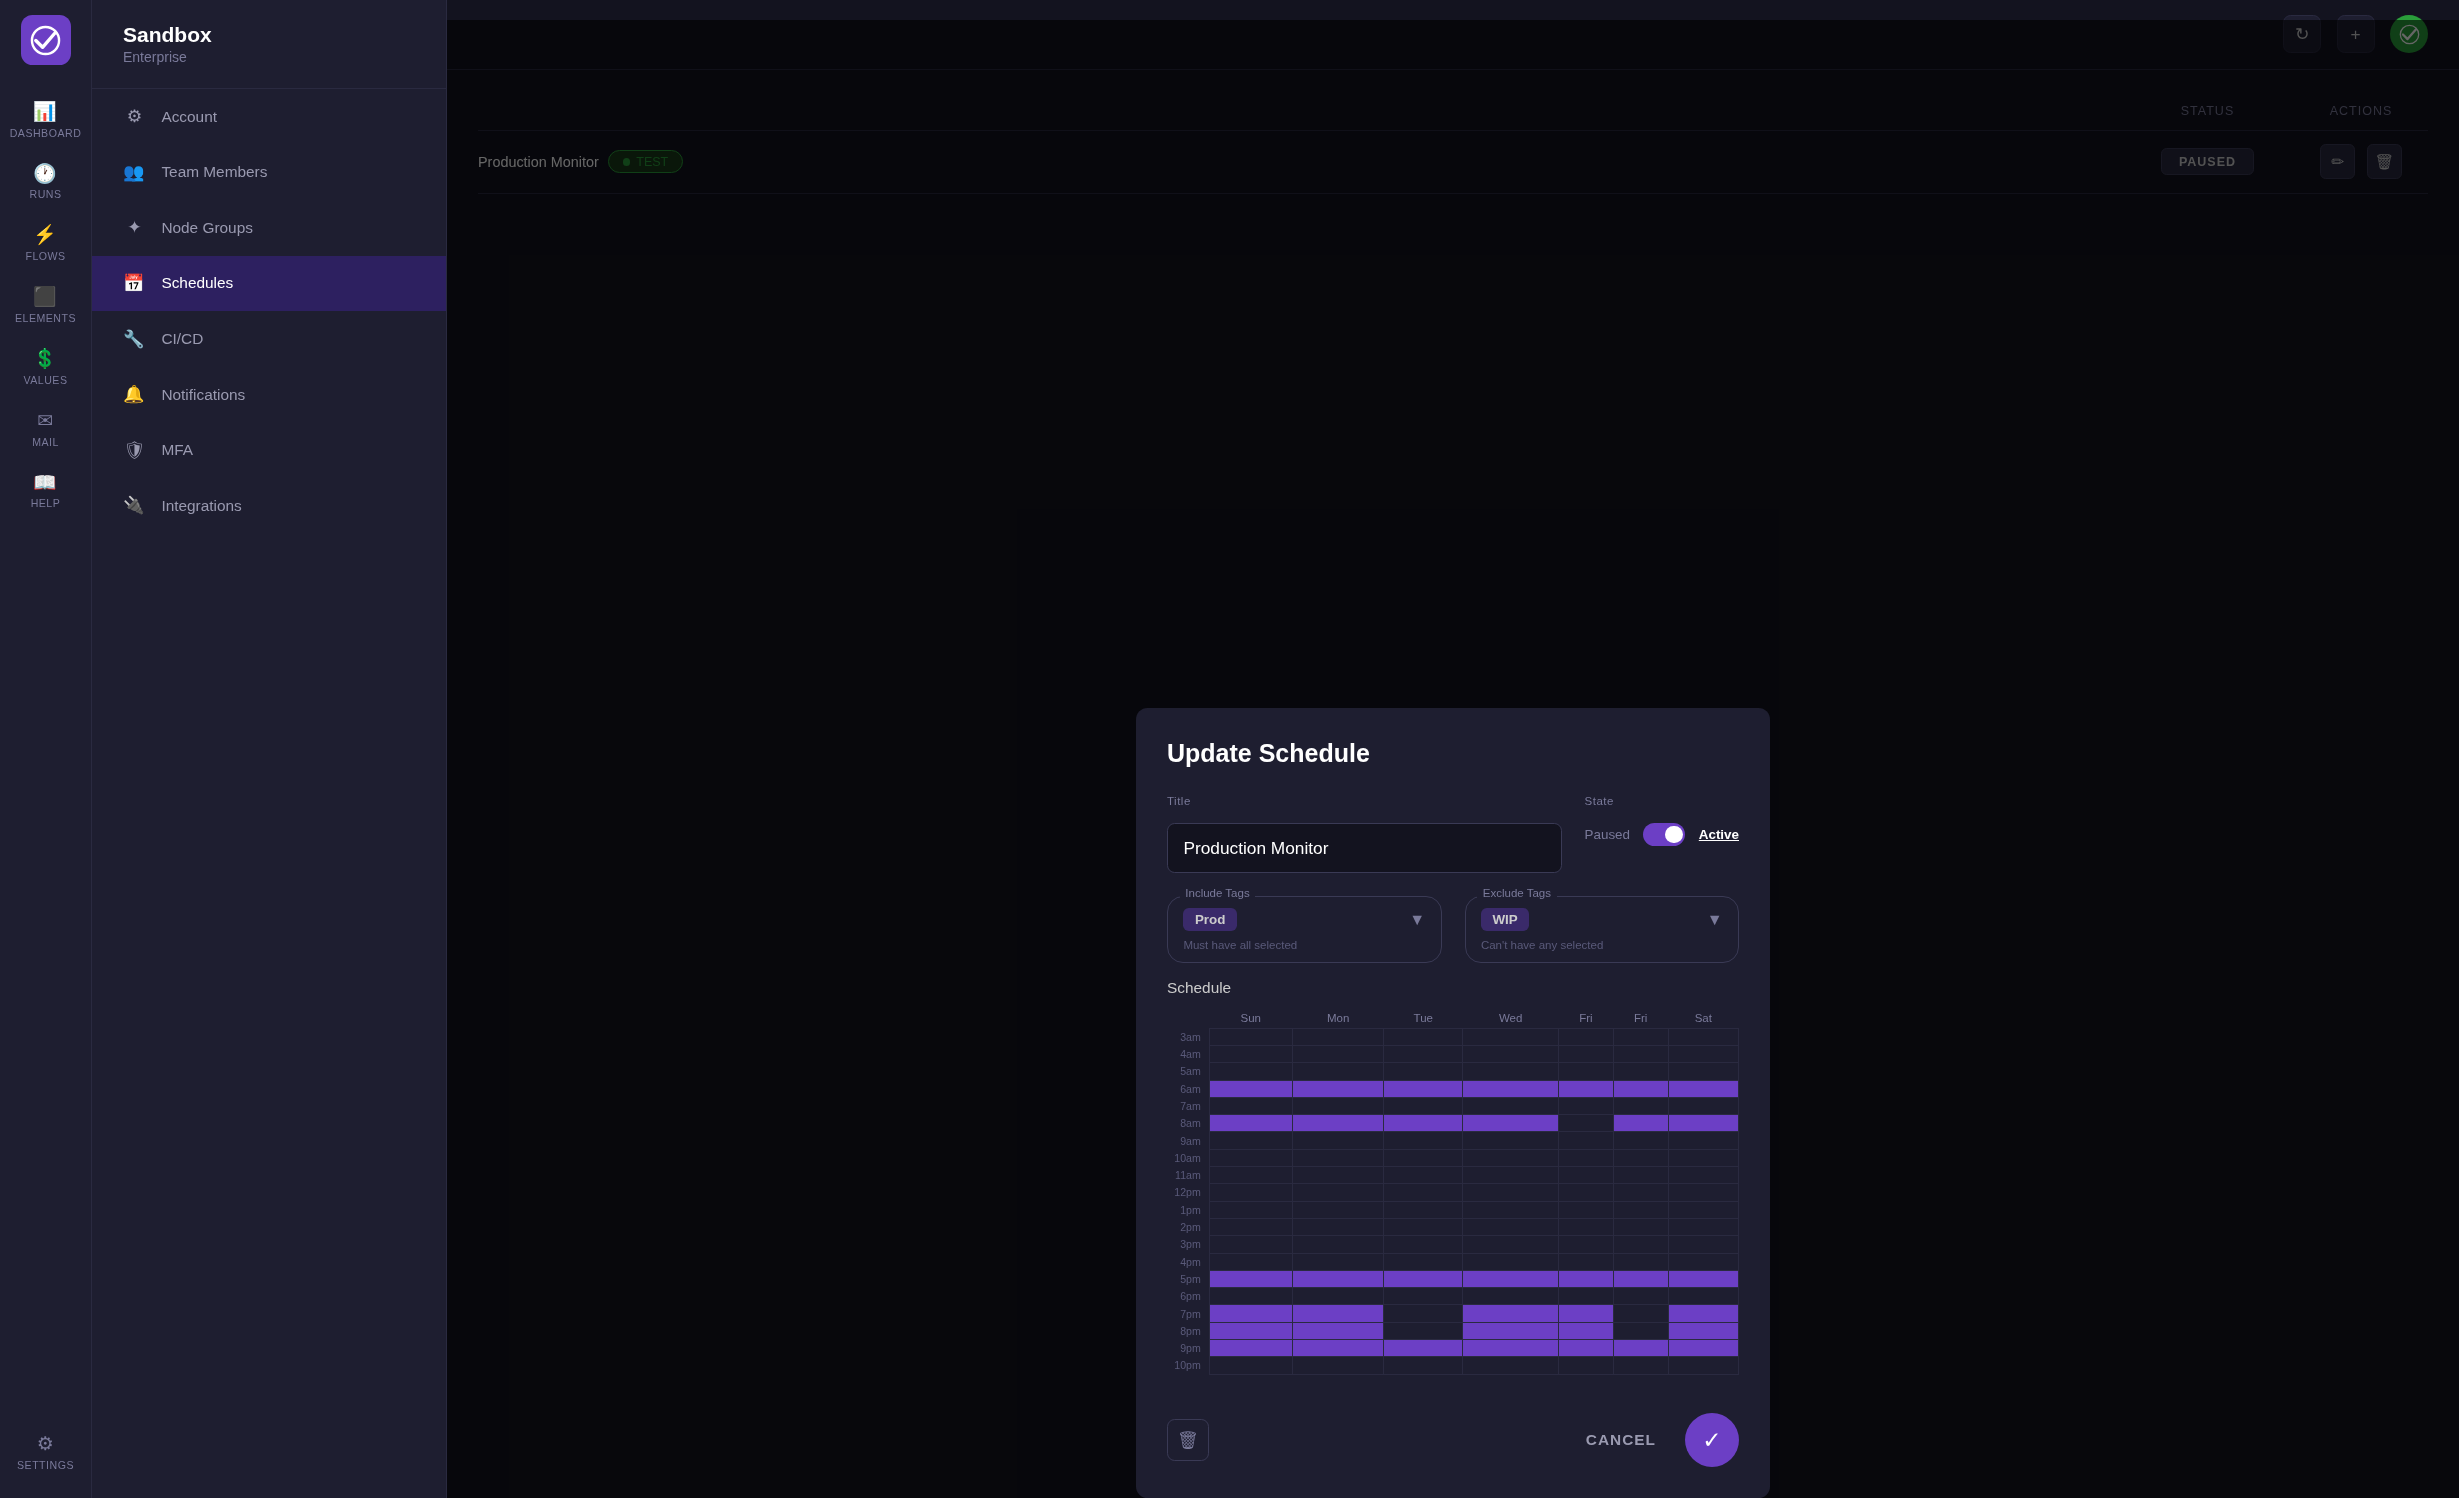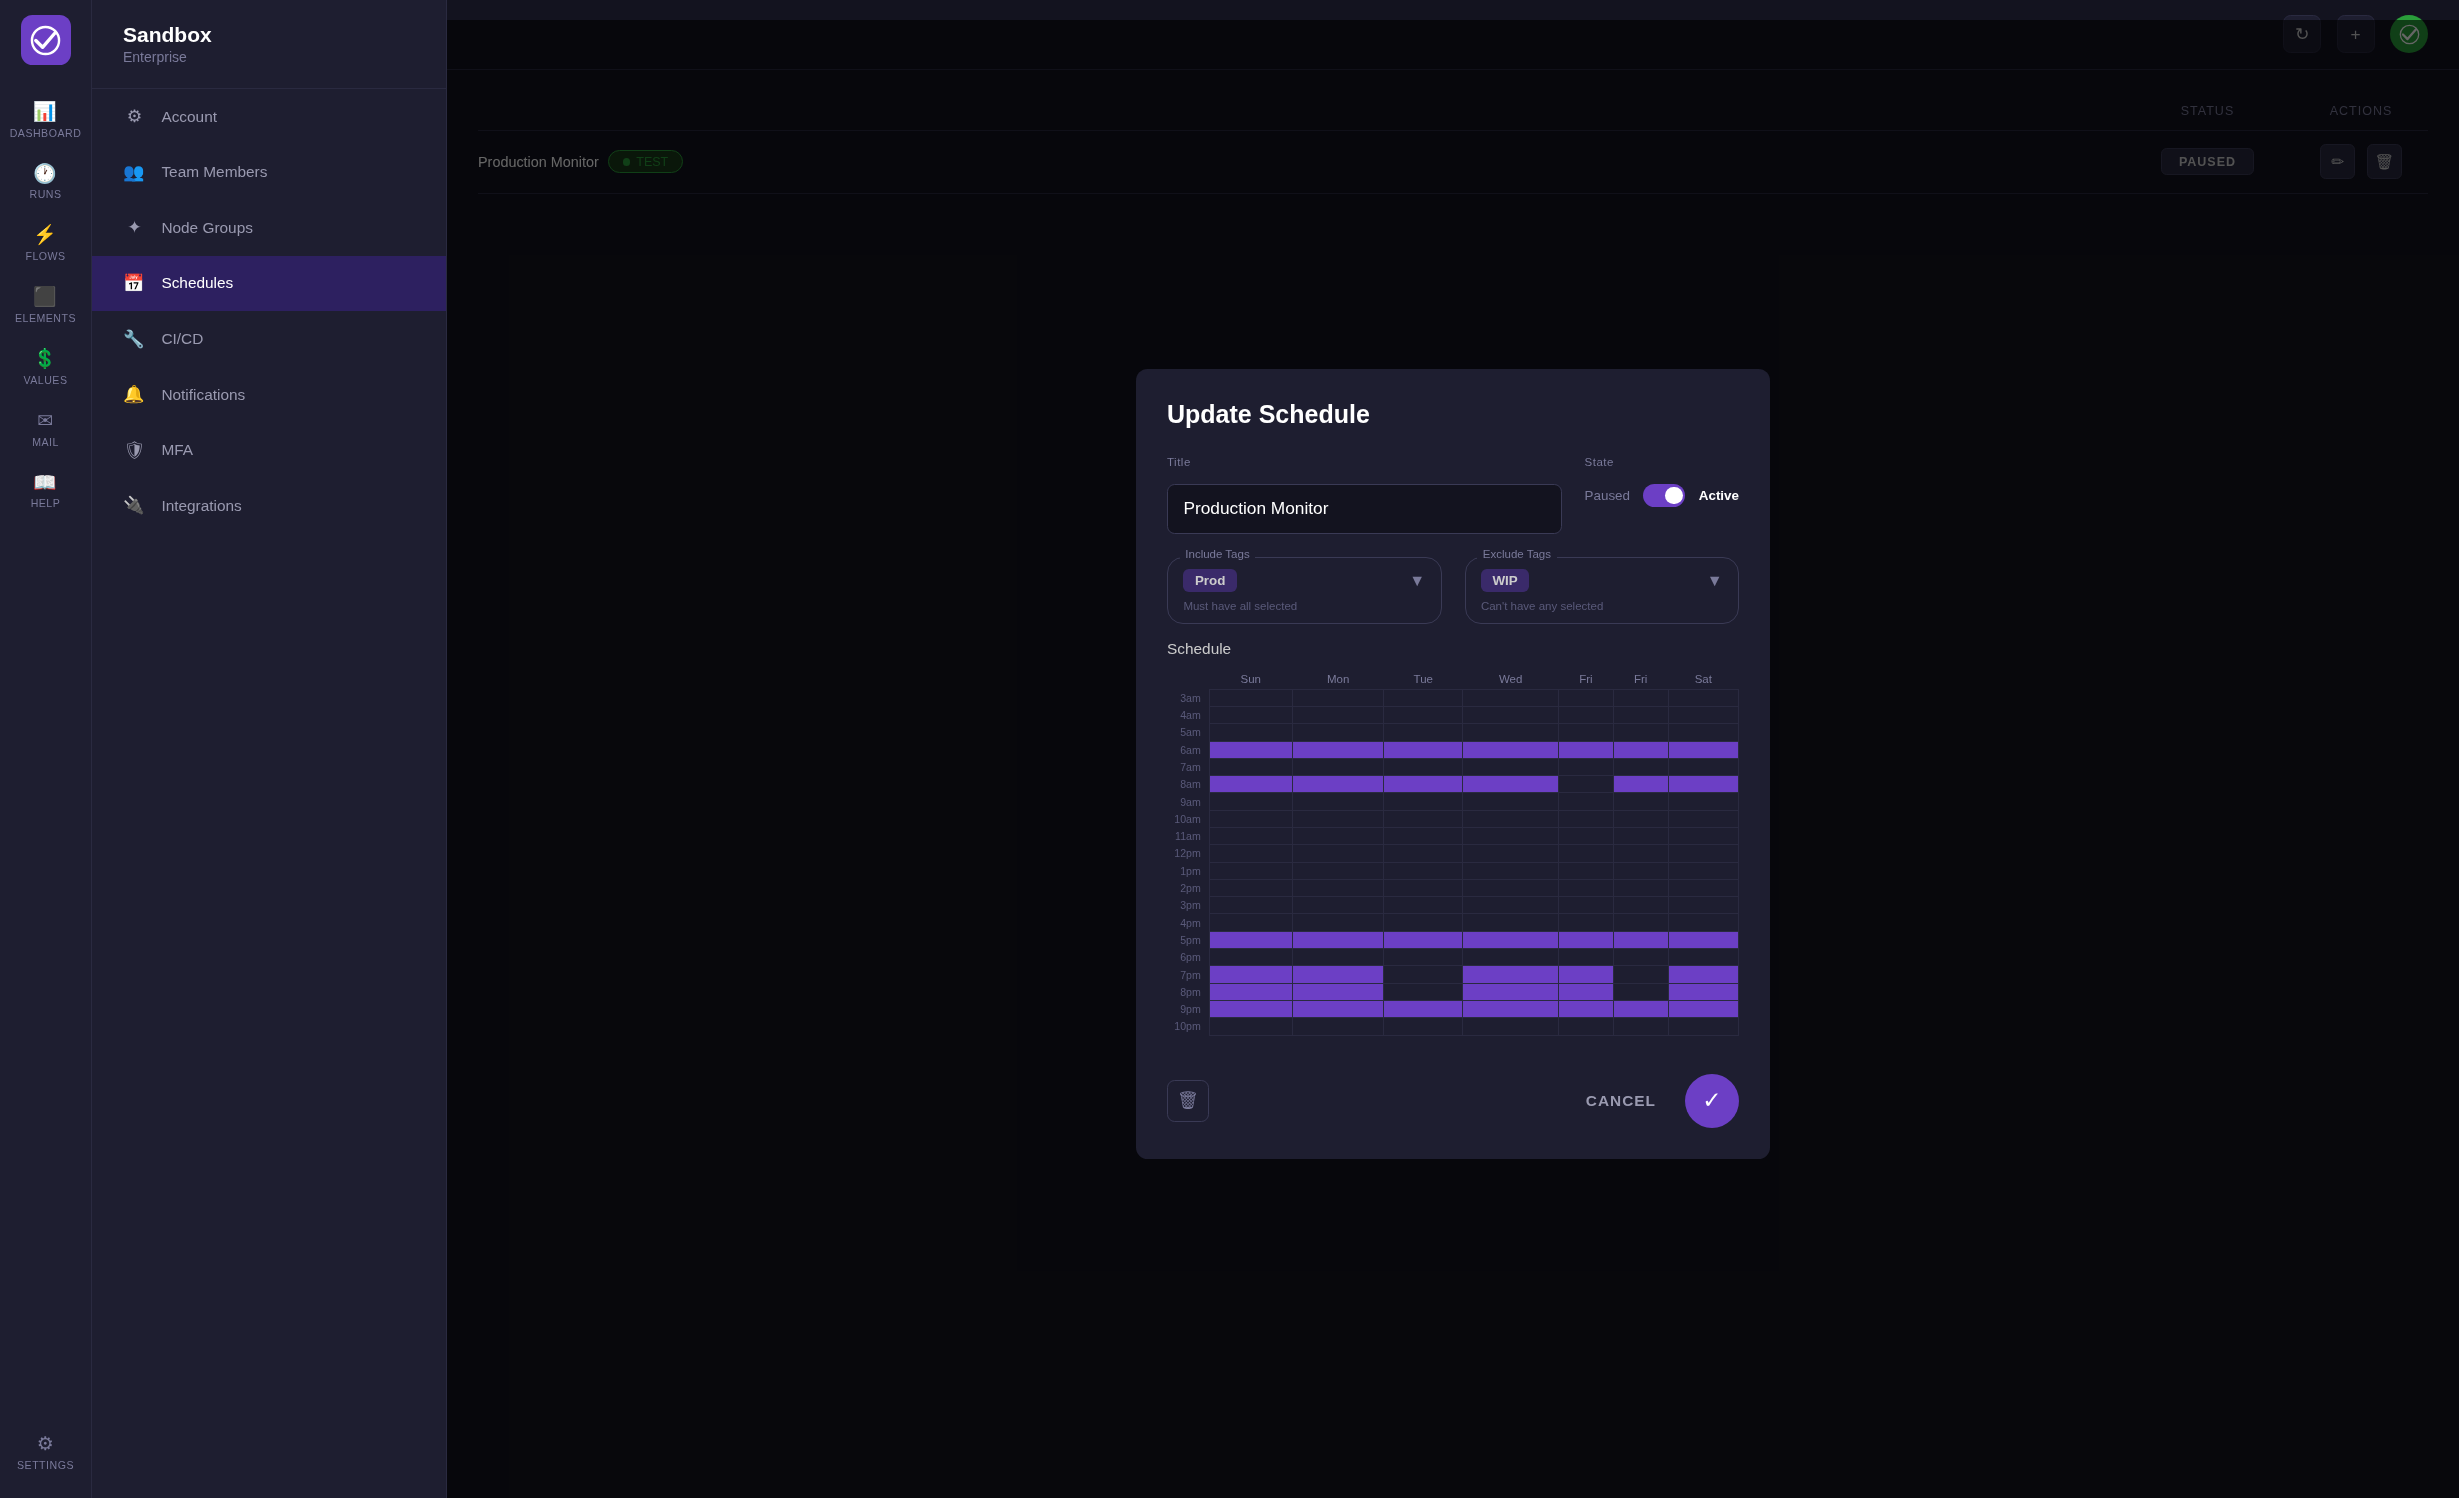--- a/index.html
+++ b/index.html
@@ -210,7 +210,7 @@
       top: 0; left: 0; right: 0; bottom: 0;
       background: rgba(0,0,0,0.6);
       display: flex;
-      align-items: center;
+      align-items: flex-end;
       justify-content: center;
       padding-top: 10px;
       z-index: 100;

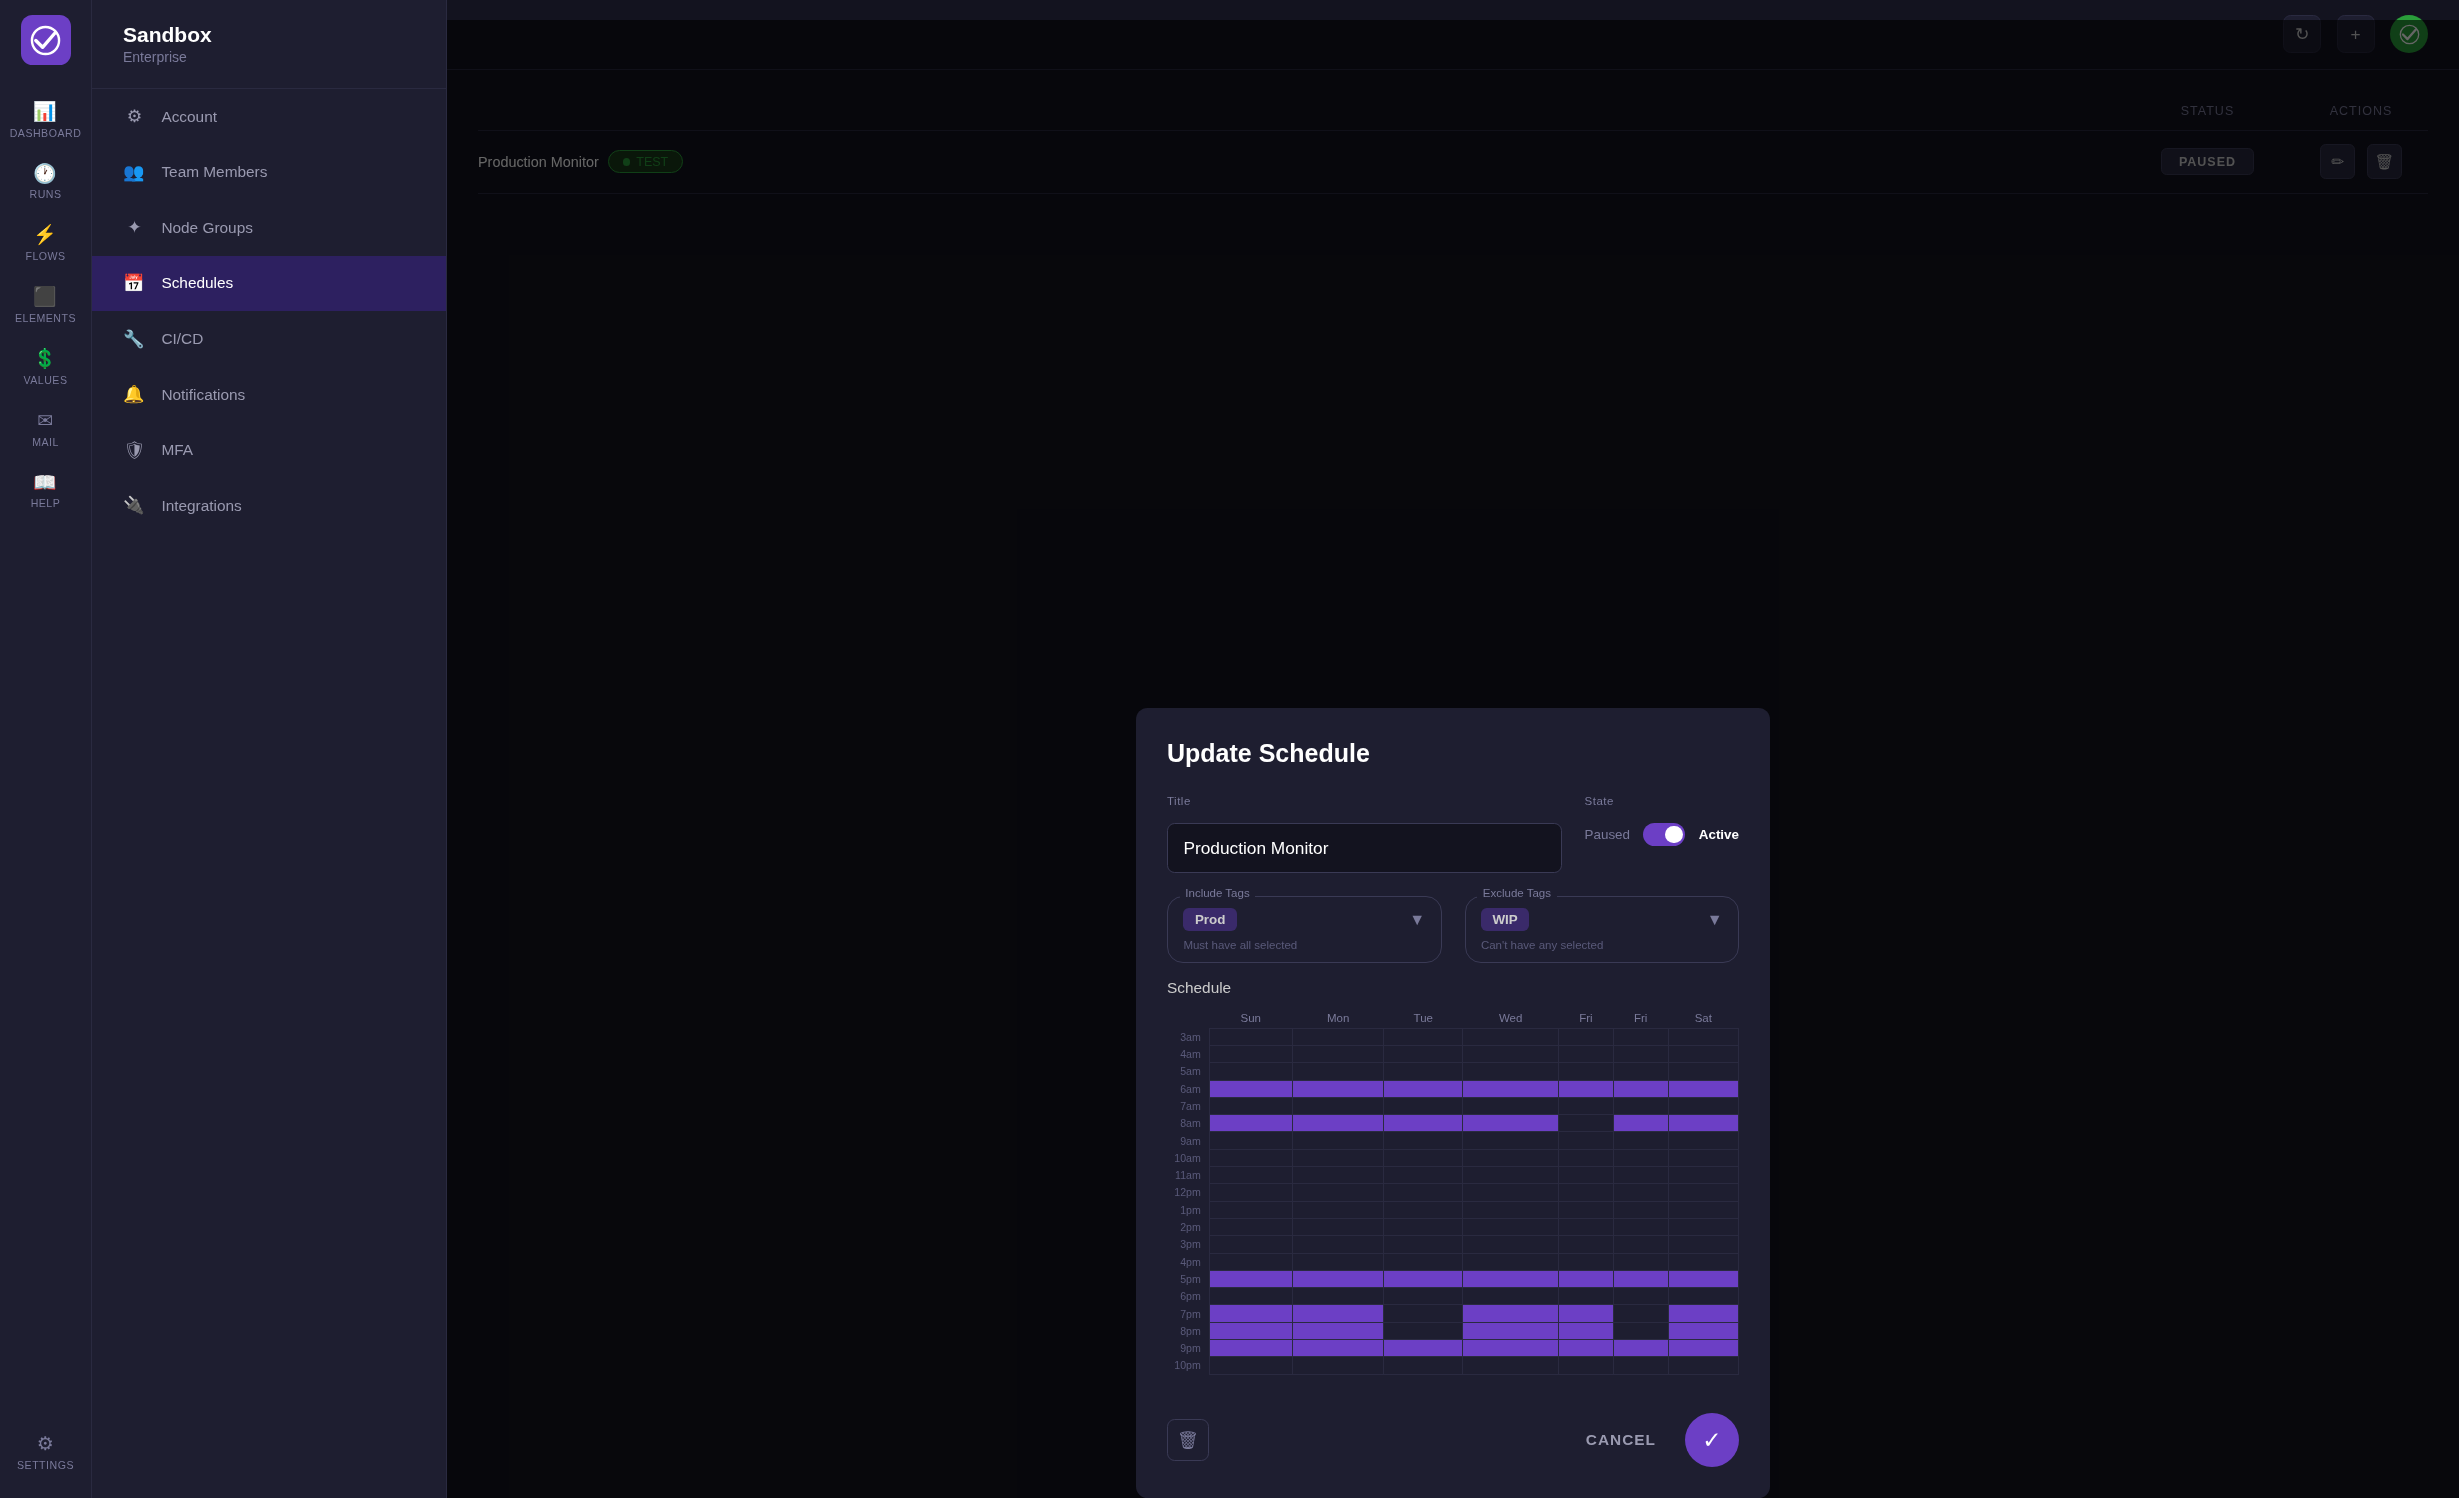--- a/index.html
+++ b/index.html
@@ -269,7 +269,7 @@
       font-size: 13.4px;
       color: #7a7a9a;
     }
-    .state-label.active-label { color: #fff; font-weight: 600; }
+    .state-label.active-label { color: #fff; font-weight: 600; text-decoration: underline; }
     .toggle-switch {
       width: 42px; height: 23px;
       background: #6c3fc5;

